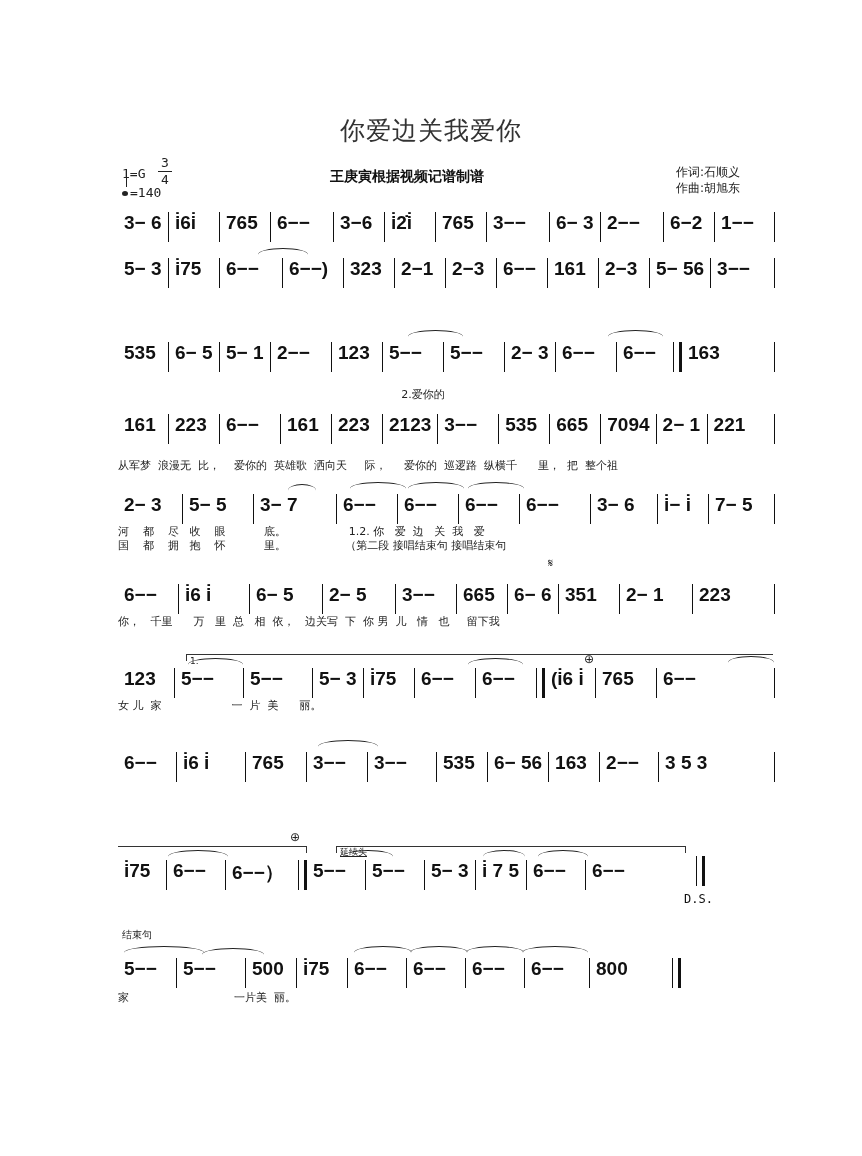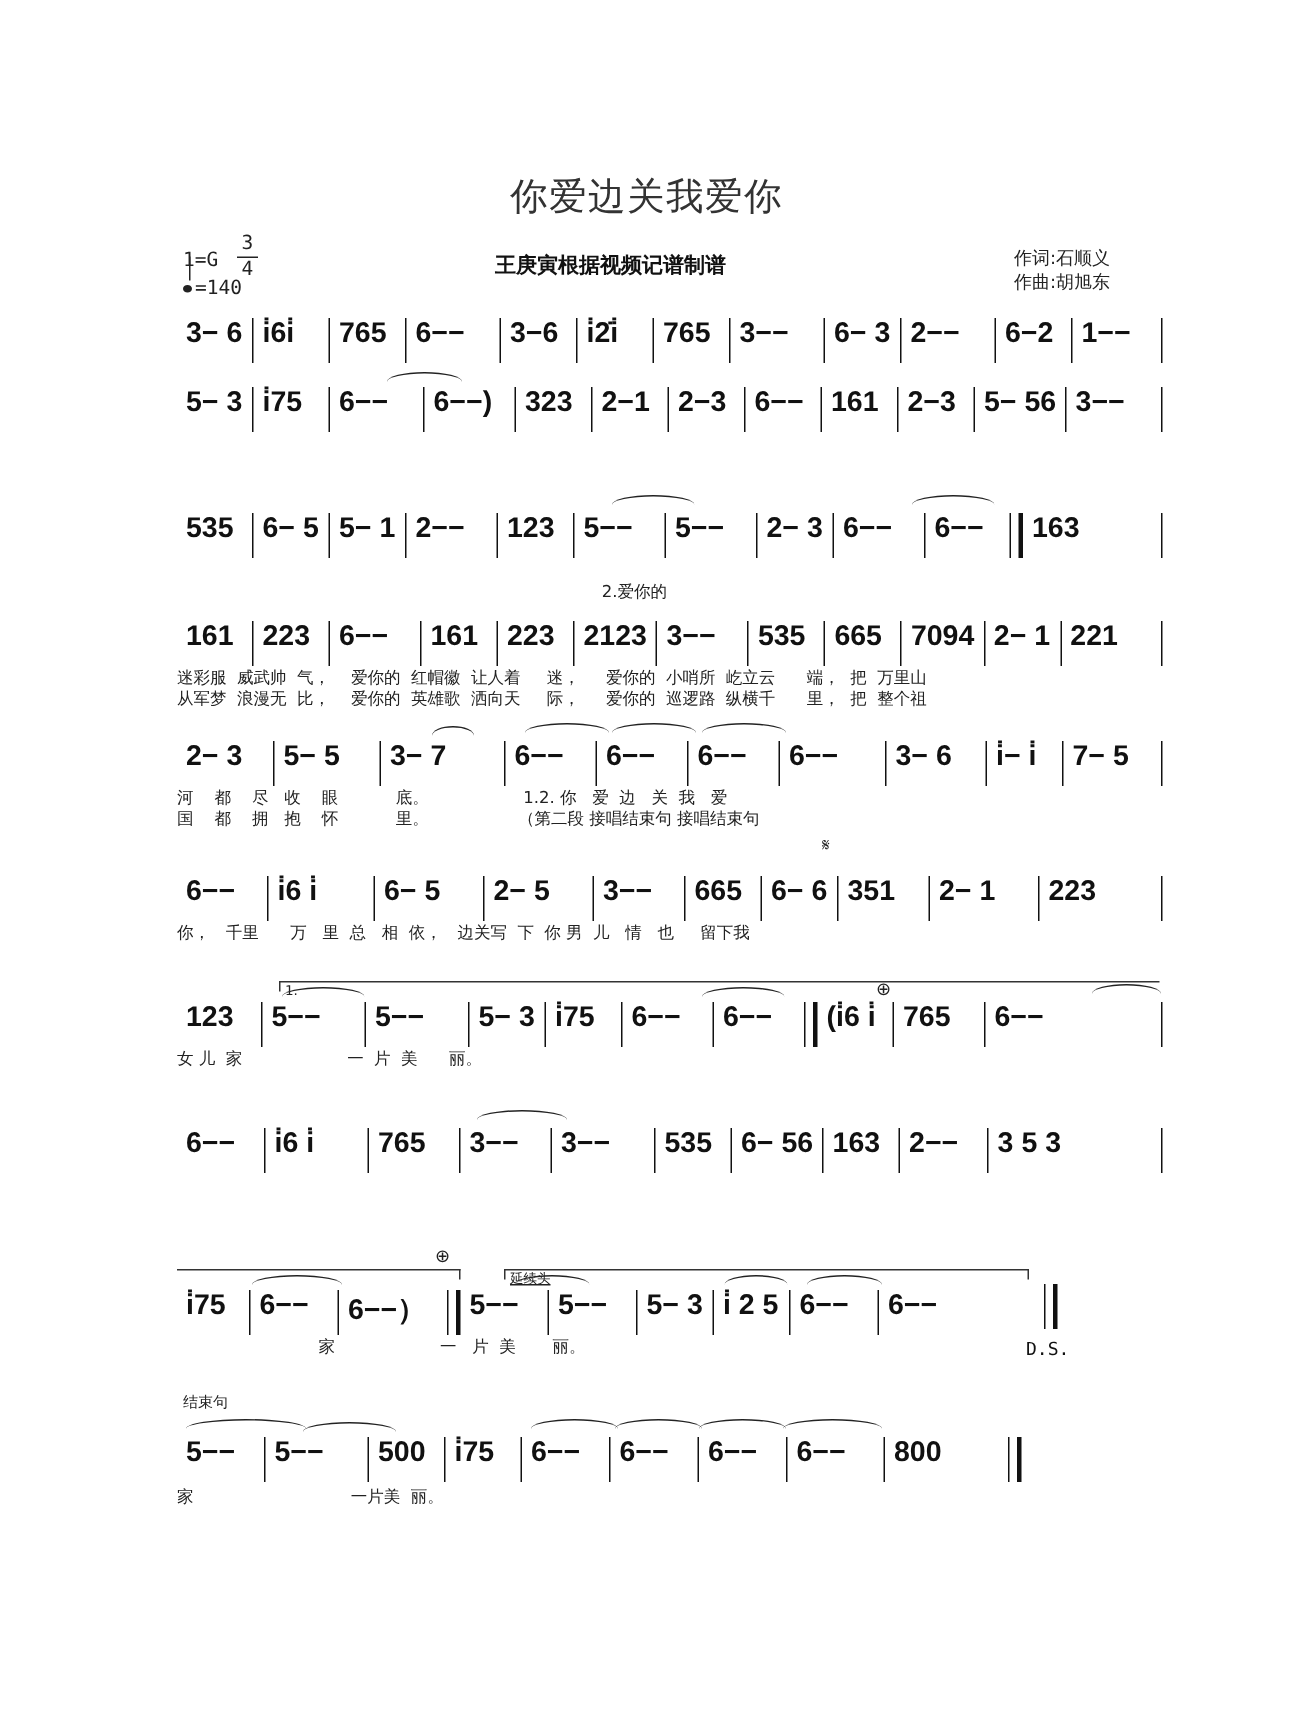--- a/index.html
+++ b/index.html
@@ -120,7 +120,6 @@
     <span class="m">221</span>
   </div>
   <span class="rowline" style="left:656px"></span>
-  <div class="lyric" style="left:0;top:30px;">迷彩服  威武帅  气，    爱你的  红帽徽  让人着     迷，     爱你的  小哨所  屹立云      端，  把  万里山</div>
   <div class="lyric" style="left:0;top:44px;">从军梦  浪漫无  比，    爱你的  英雄歌  洒向天     际，     爱你的  巡逻路  纵横千      里，  把  整个祖</div>
 </div>
 

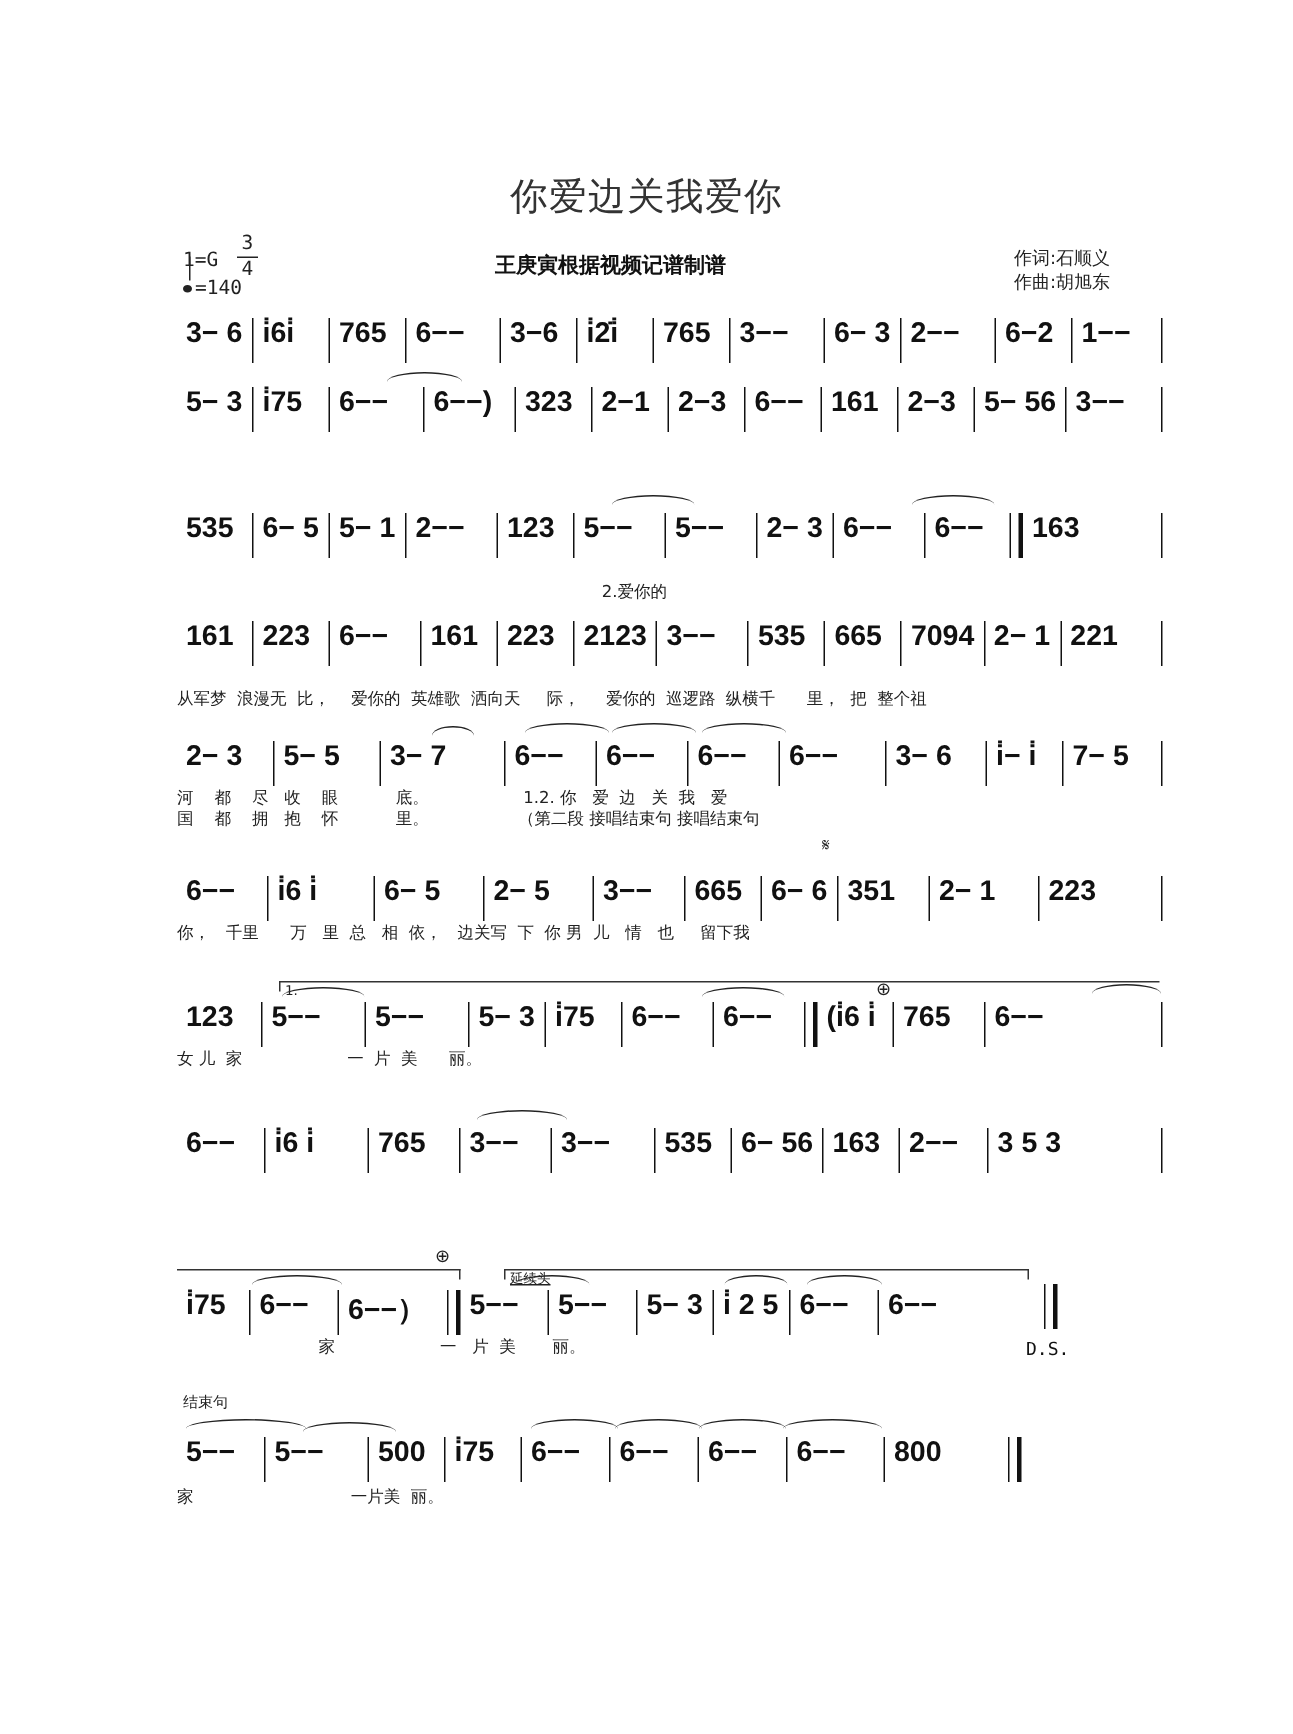--- a/index.html
+++ b/index.html
@@ -219,7 +219,7 @@
     <span class="m" style="min-width:46px">5−−</span><span class="bl"></span>
     <span class="m" style="min-width:46px">5−−</span><span class="bl"></span>
     <span class="m">5− 3</span><span class="bl"></span>
-    <span class="m">i̇ 2 5</span><span class="bl"></span>
+    <span class="m">i̇ 7 5</span><span class="bl"></span>
     <span class="m" style="min-width:46px">6−−</span><span class="bl"></span>
     <span class="m" style="min-width:46px">6−−</span>
   </div>

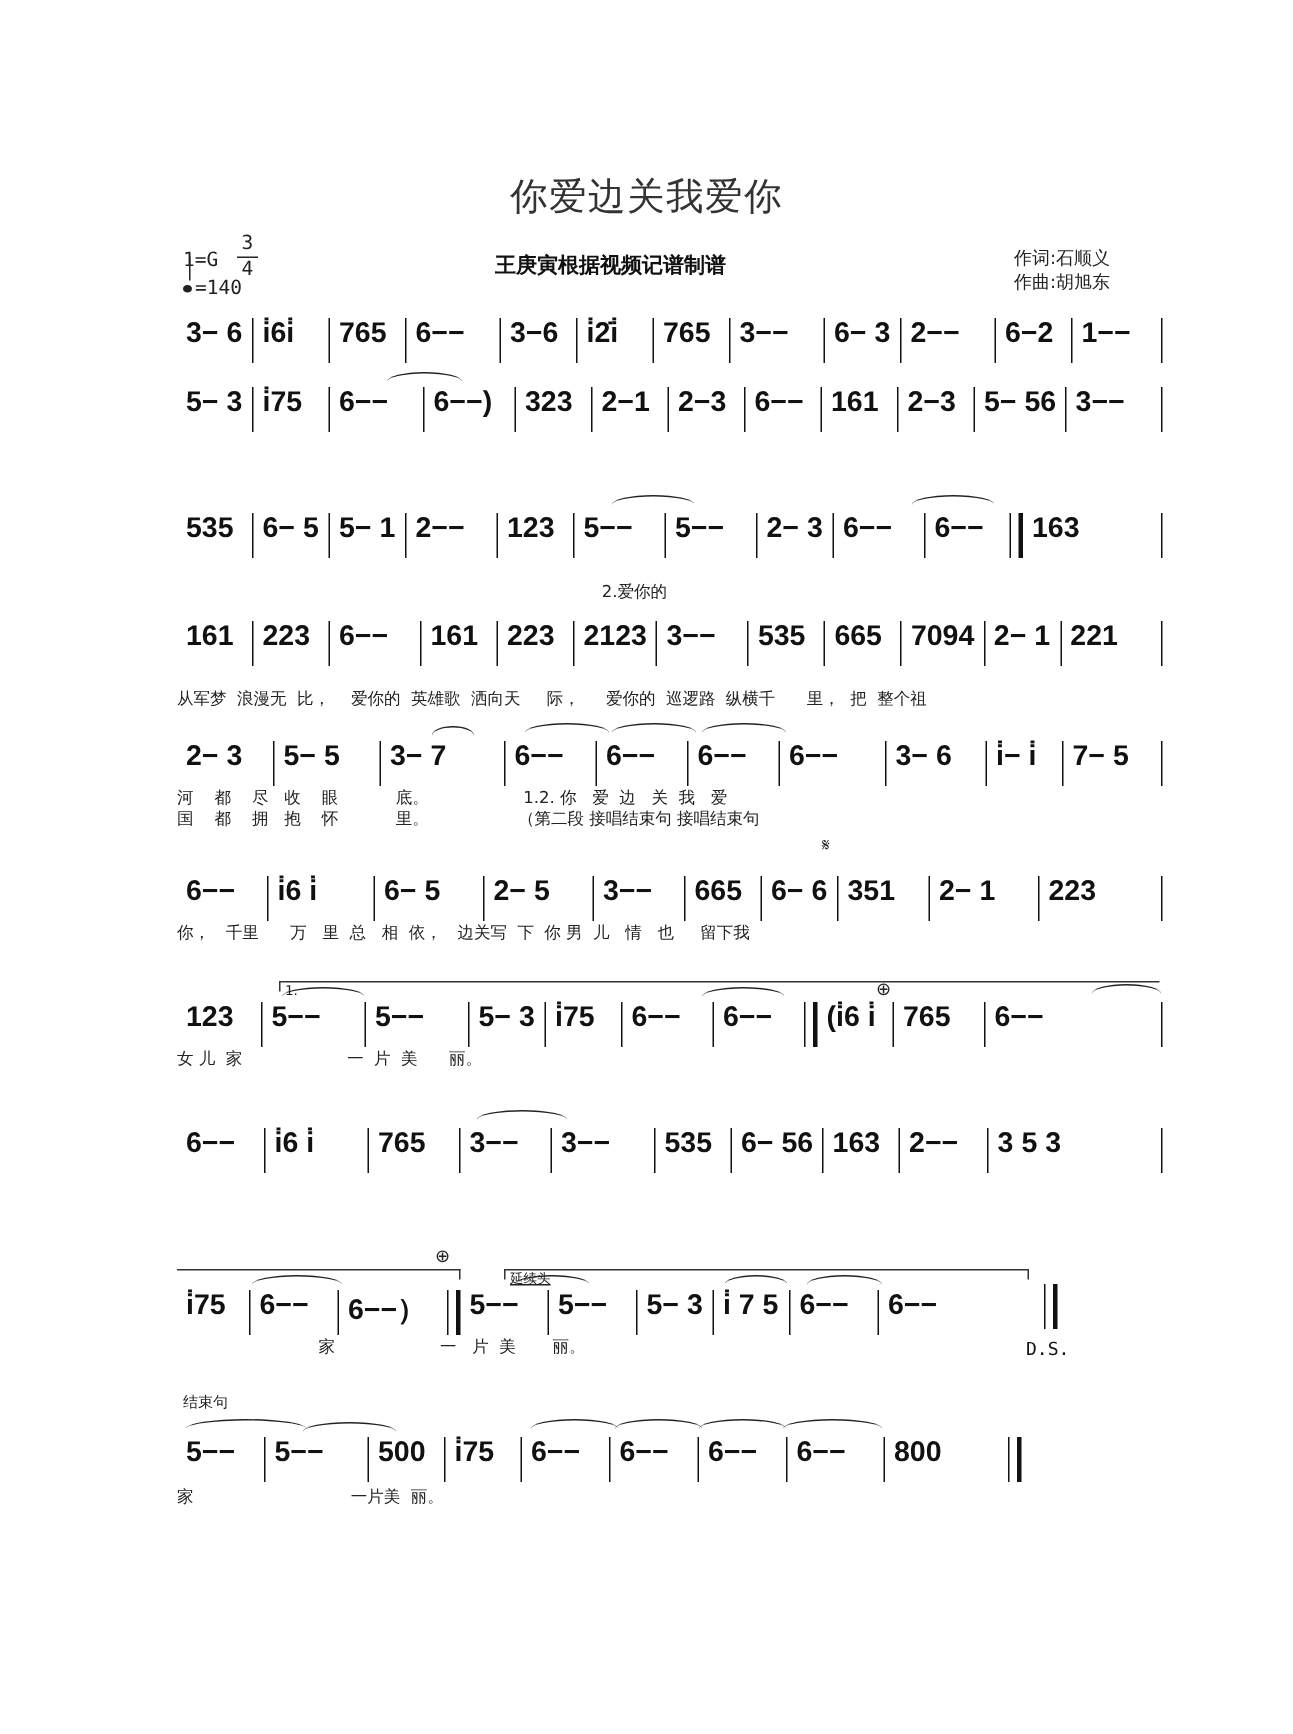--- a/index.html
+++ b/index.html
@@ -224,7 +224,6 @@
     <span class="m" style="min-width:46px">6−−</span>
   </div>
   <span class="endbar" style="left:578px;top:-4px;"></span>
-  <div class="lyric" style="left:0;top:30px;">                           家                    一   片  美       丽。</div>
   <span class="ds" style="left:566px;top:32px;">D.S.</span>
 </div>
 

